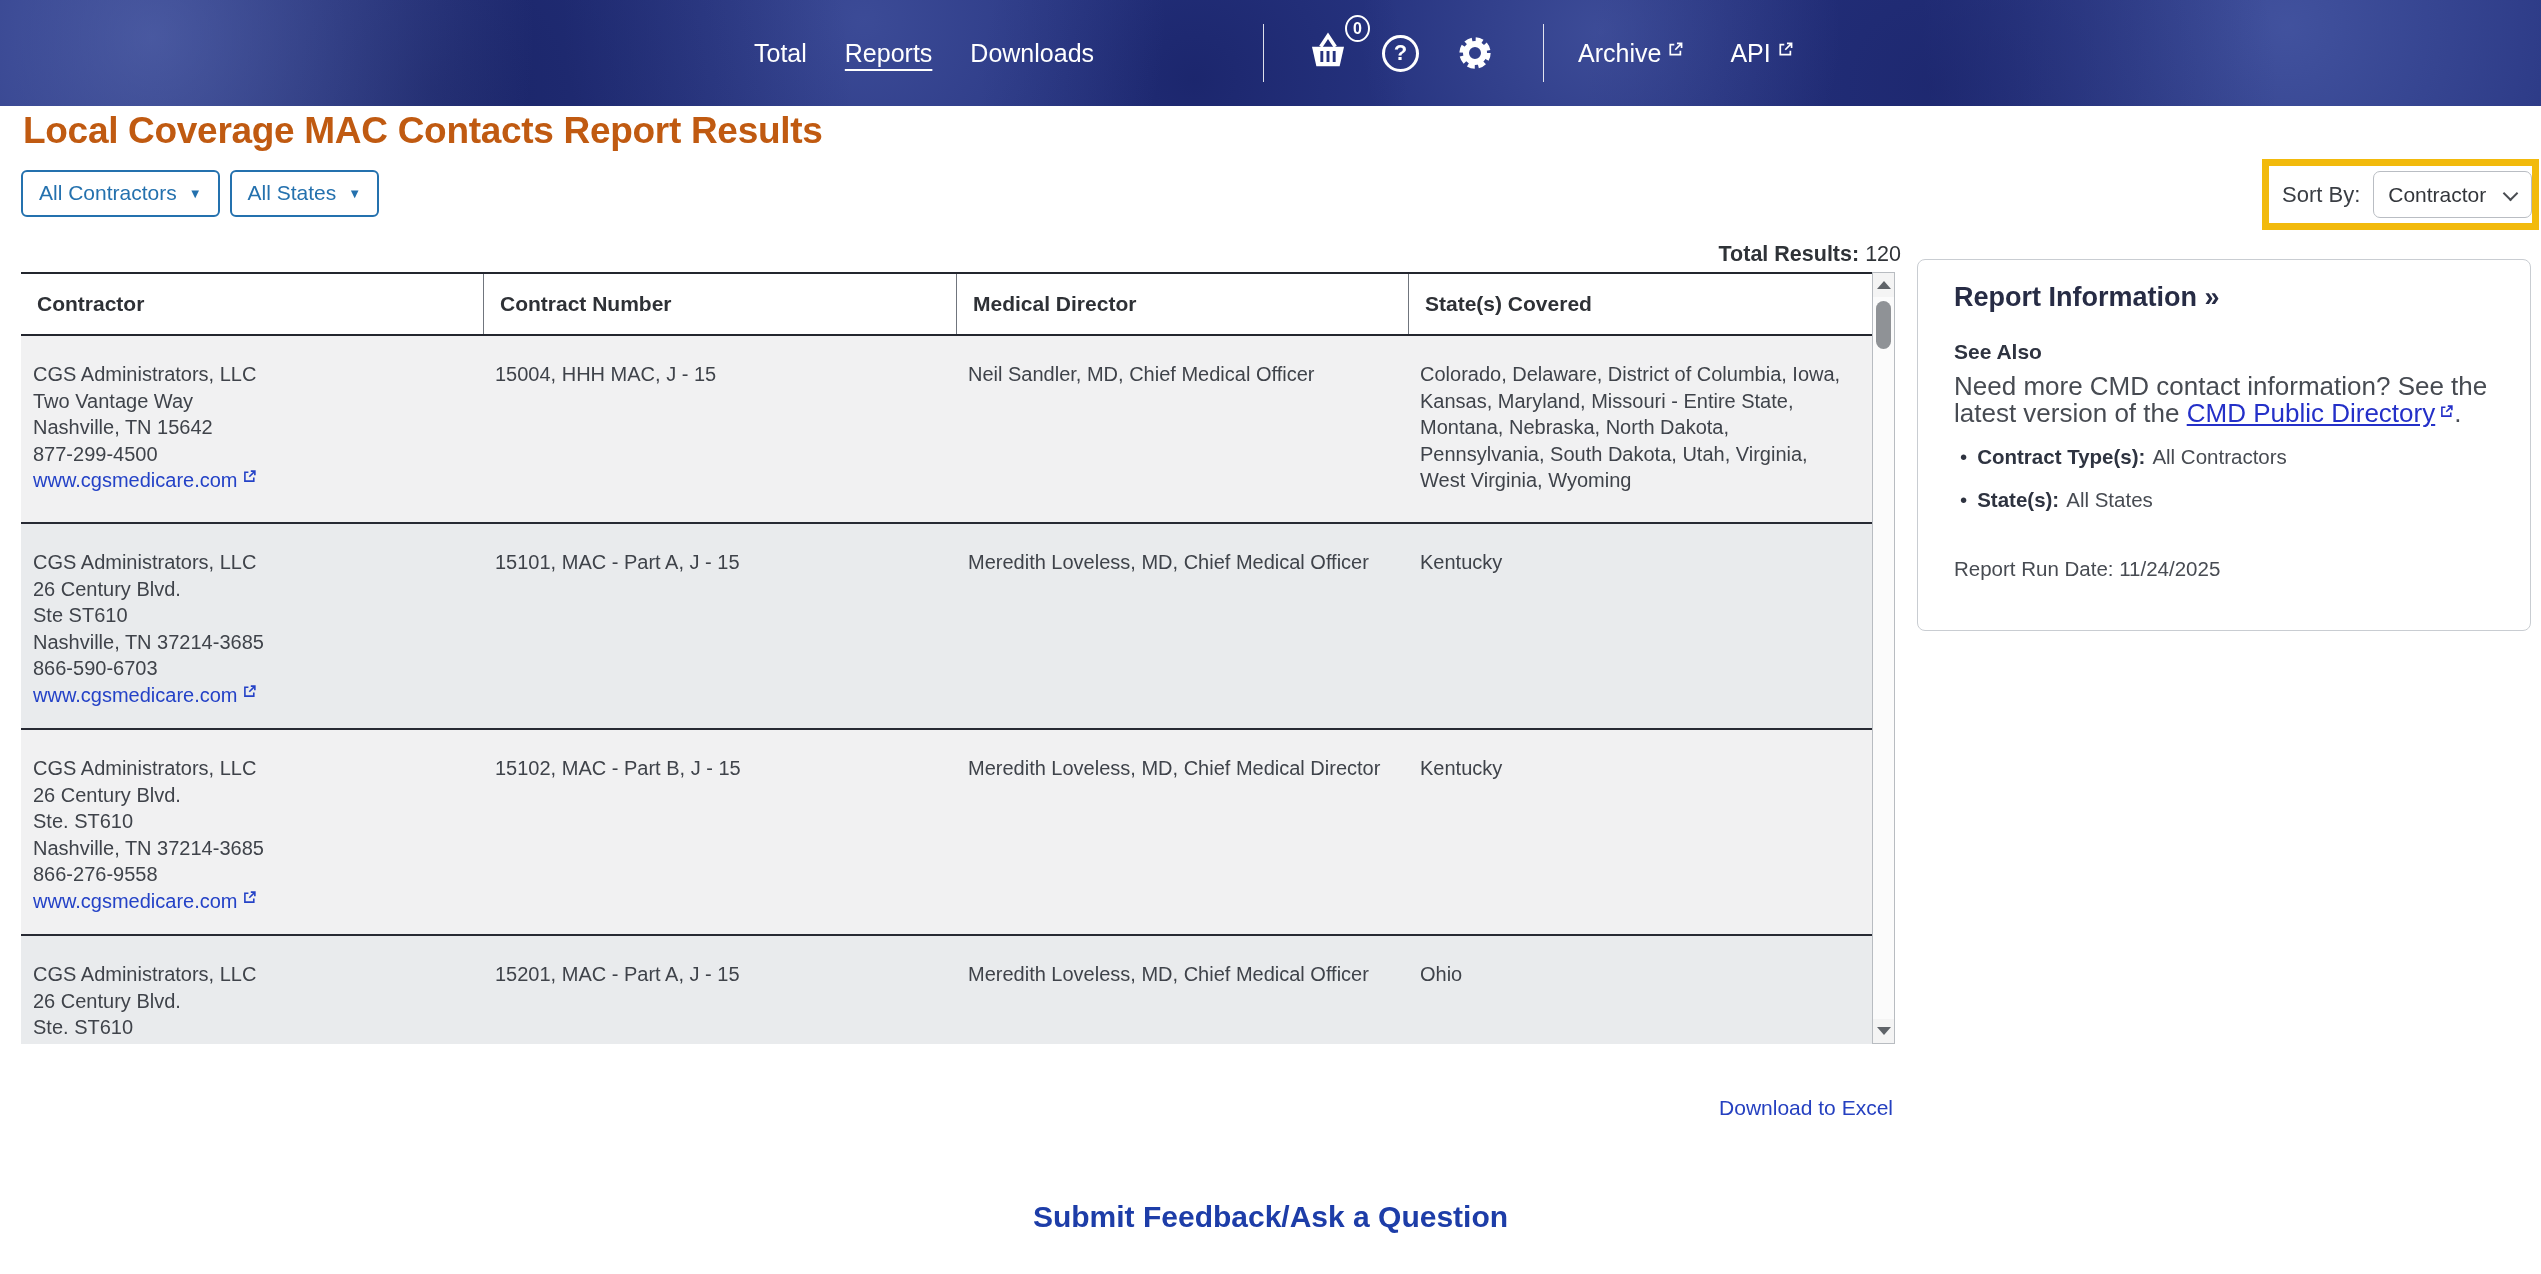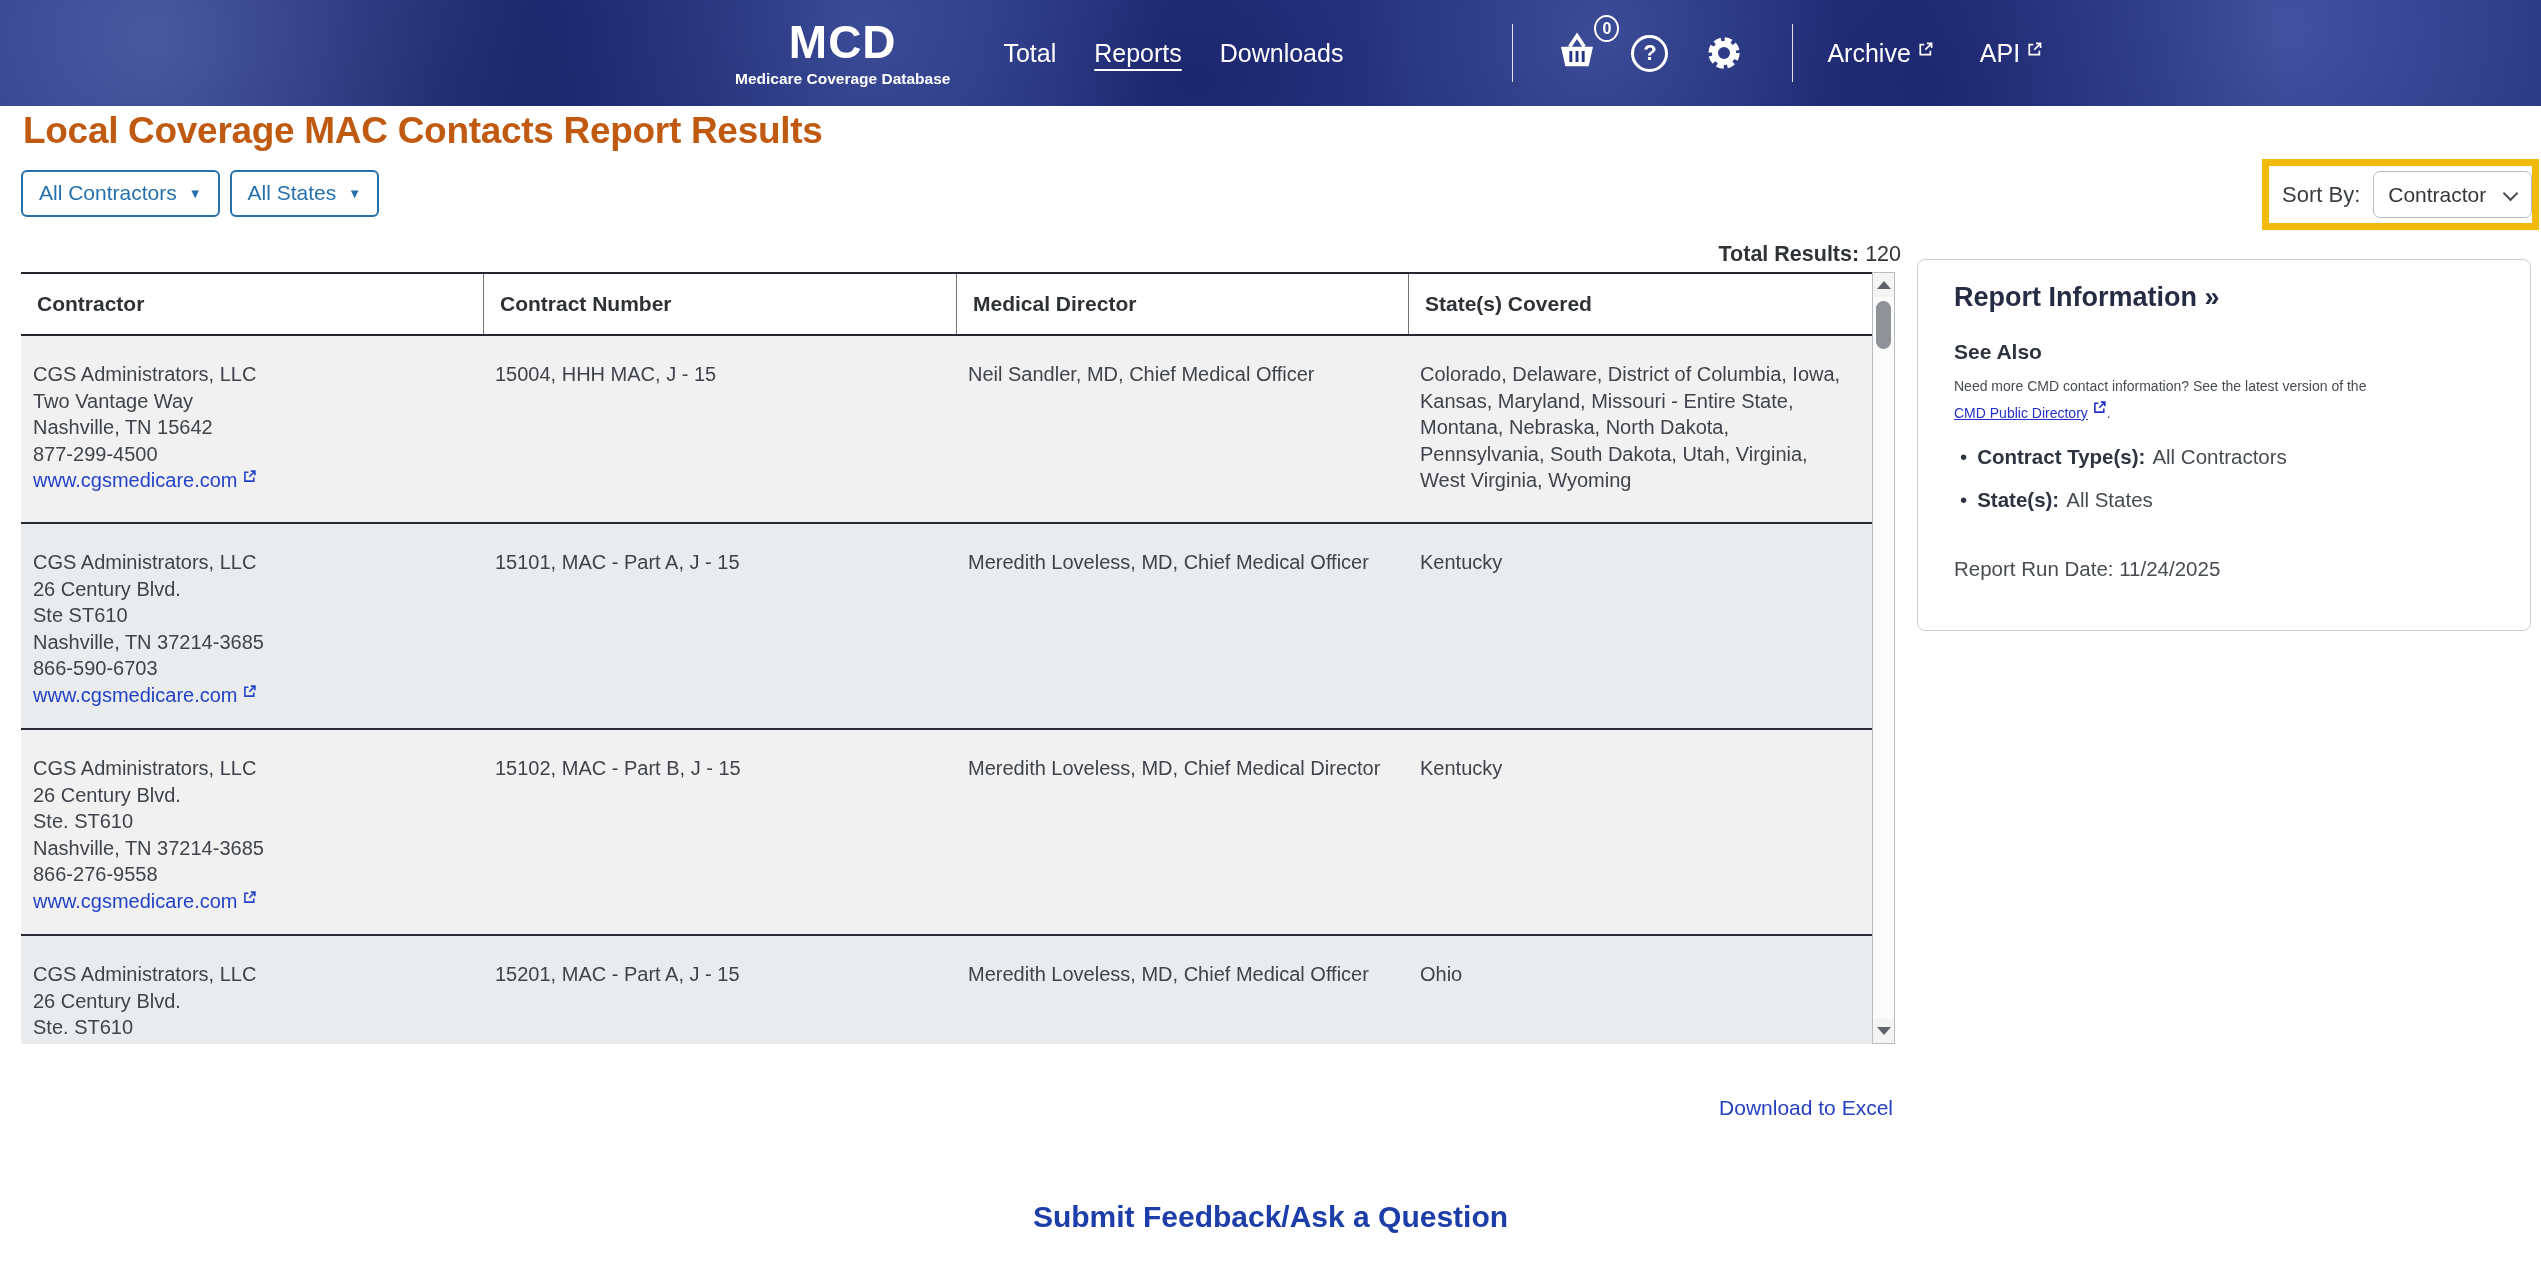--- a/index.html
+++ b/index.html
@@ -116,10 +116,6 @@
 
   <header class="site-header">
     <div class="header-inner">
-      <div class="logo">
-        <span class="logo-mcd">MCD</span>
-        <span class="logo-sub">Medicare Coverage Database</span>
-      </div>
       <a class="nav-link">Total</a>
       <a class="nav-link active">Reports</a>
       <a class="nav-link">Downloads</a>

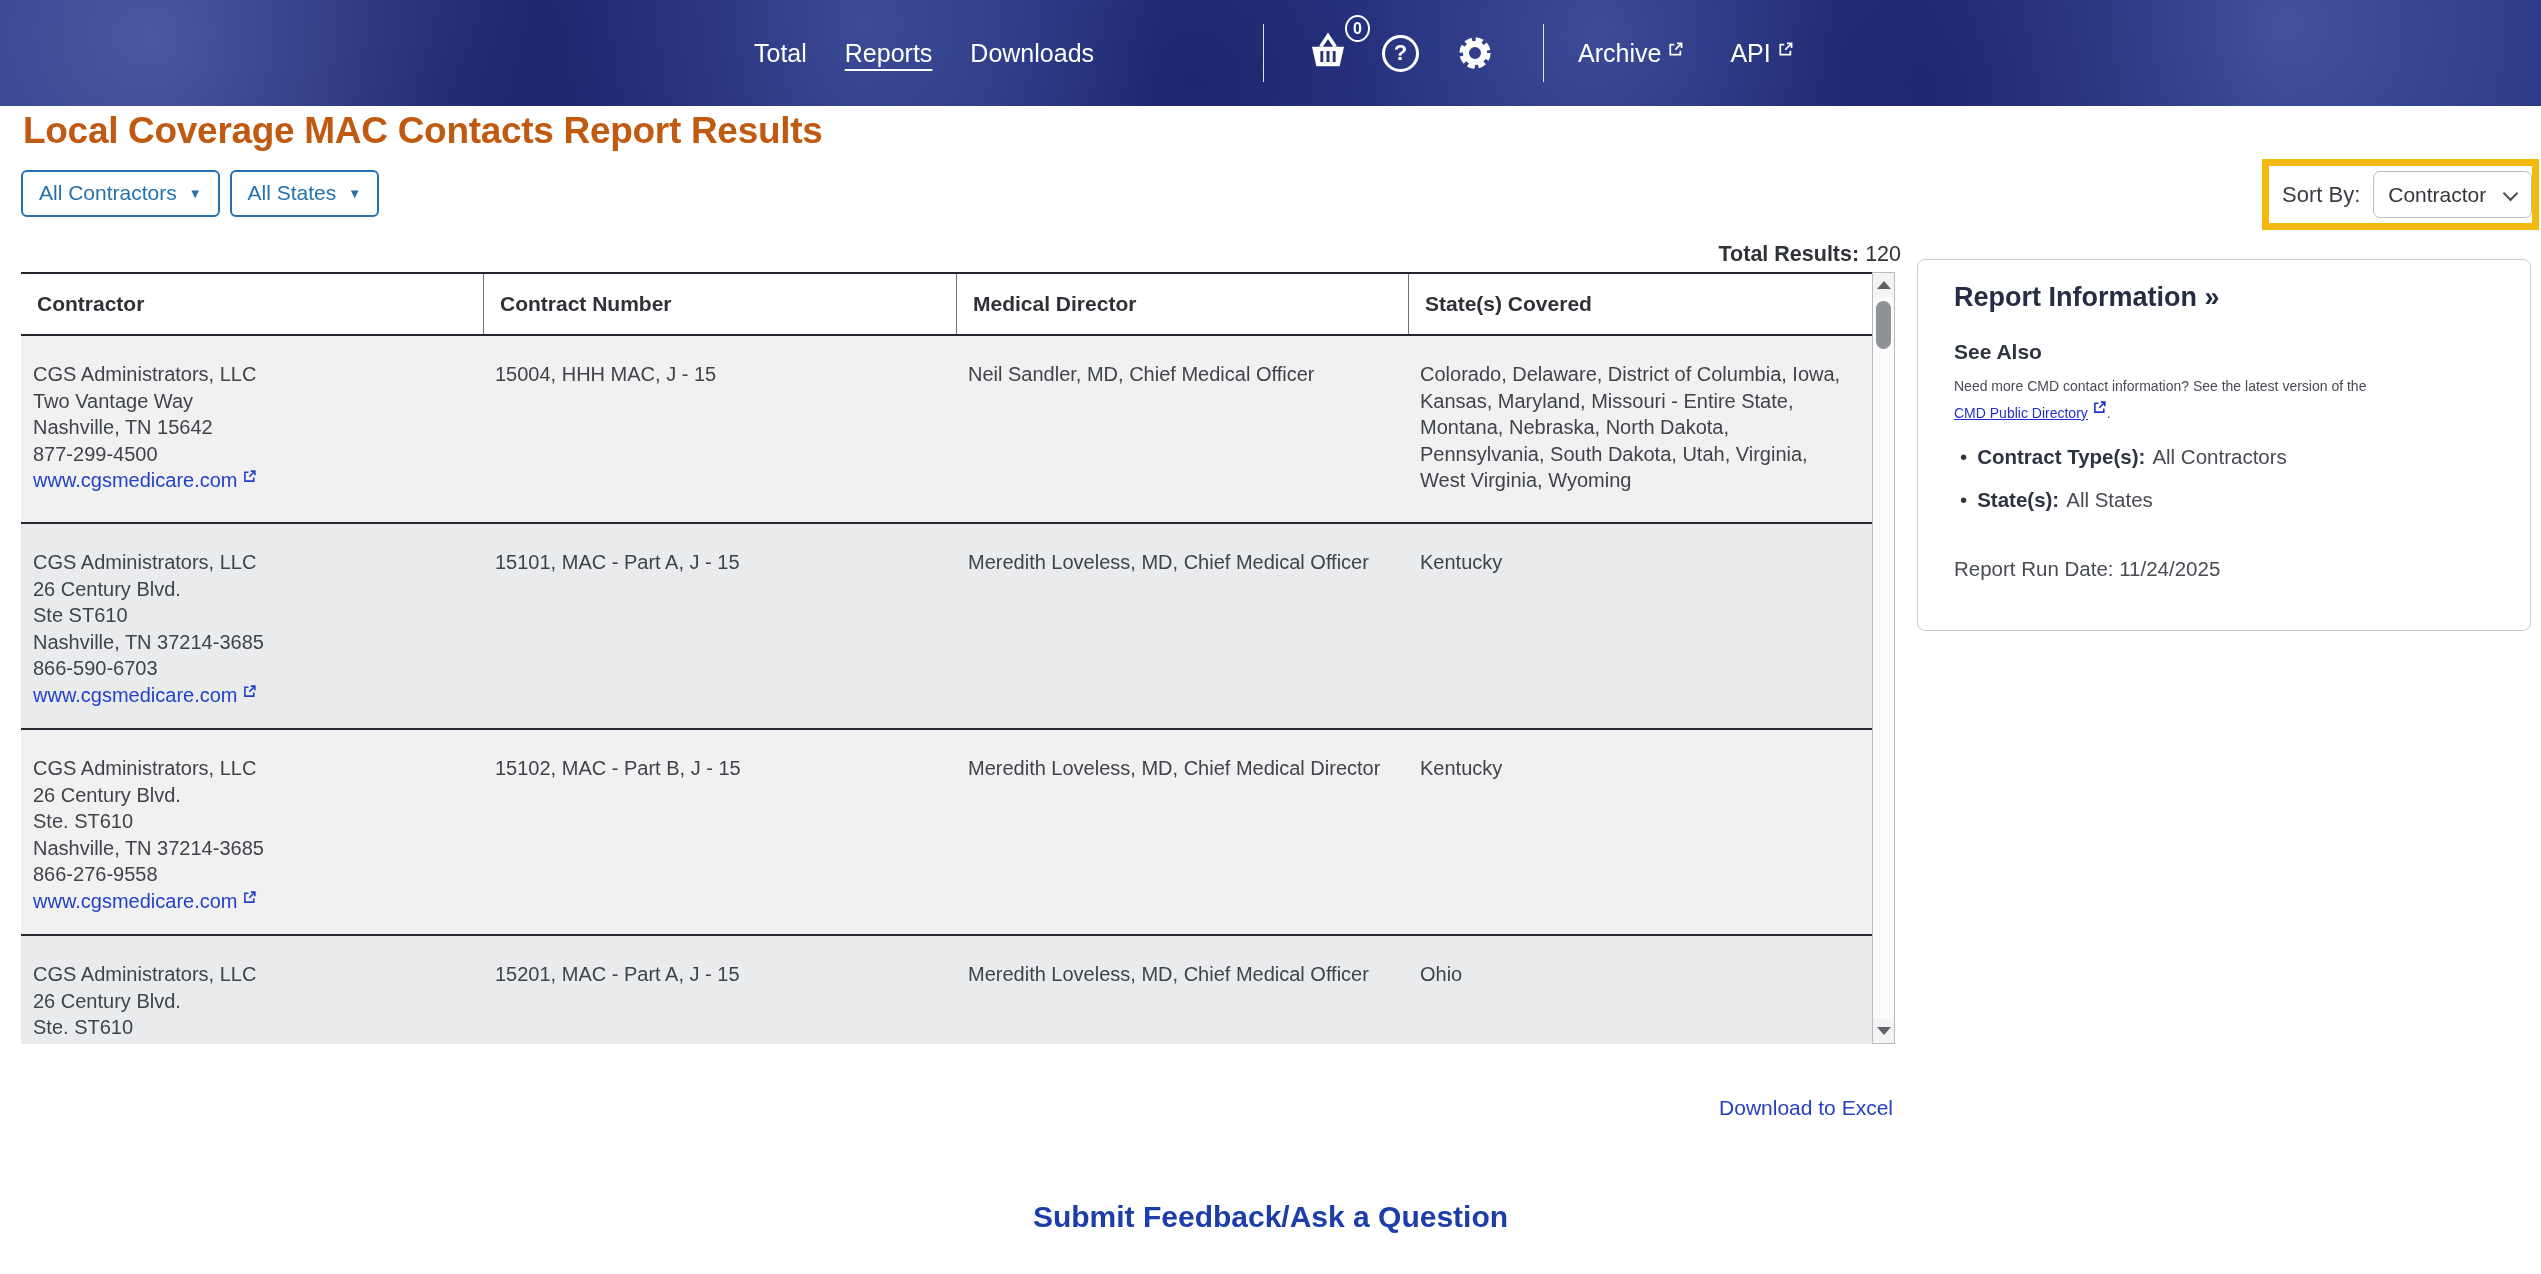--- a/index.html
+++ b/index.html
@@ -95,7 +95,7 @@
   .panel { position:absolute; left:1917px; top:259px; width:614px; height:372px; background:#fff; border:1.5px solid #c9cdd2; border-radius:8px; padding:22px 36px; }
   .panel-title { font-size:27px; font-weight:bold; color:#272c45; cursor:pointer; }
   .panel-h { font-size:21px; font-weight:bold; color:#2e3340; margin-top:27px; }
-  .panel-p { font-size:14px; color:#474b52; line-height:27px; margin-top:9px; }
+  .panel-p { font-size:26px; color:#474b52; line-height:27px; margin-top:9px; }
   .panel-p a { color:#2430c8; text-decoration:underline; cursor:pointer; display:inline-flex; align-items:flex-start; }
   .criteria-list { margin-top:12px; }
   .criteria-item { display:flex; font-size:20.5px; color:#474b52; margin-top:16px; line-height:27px; }

